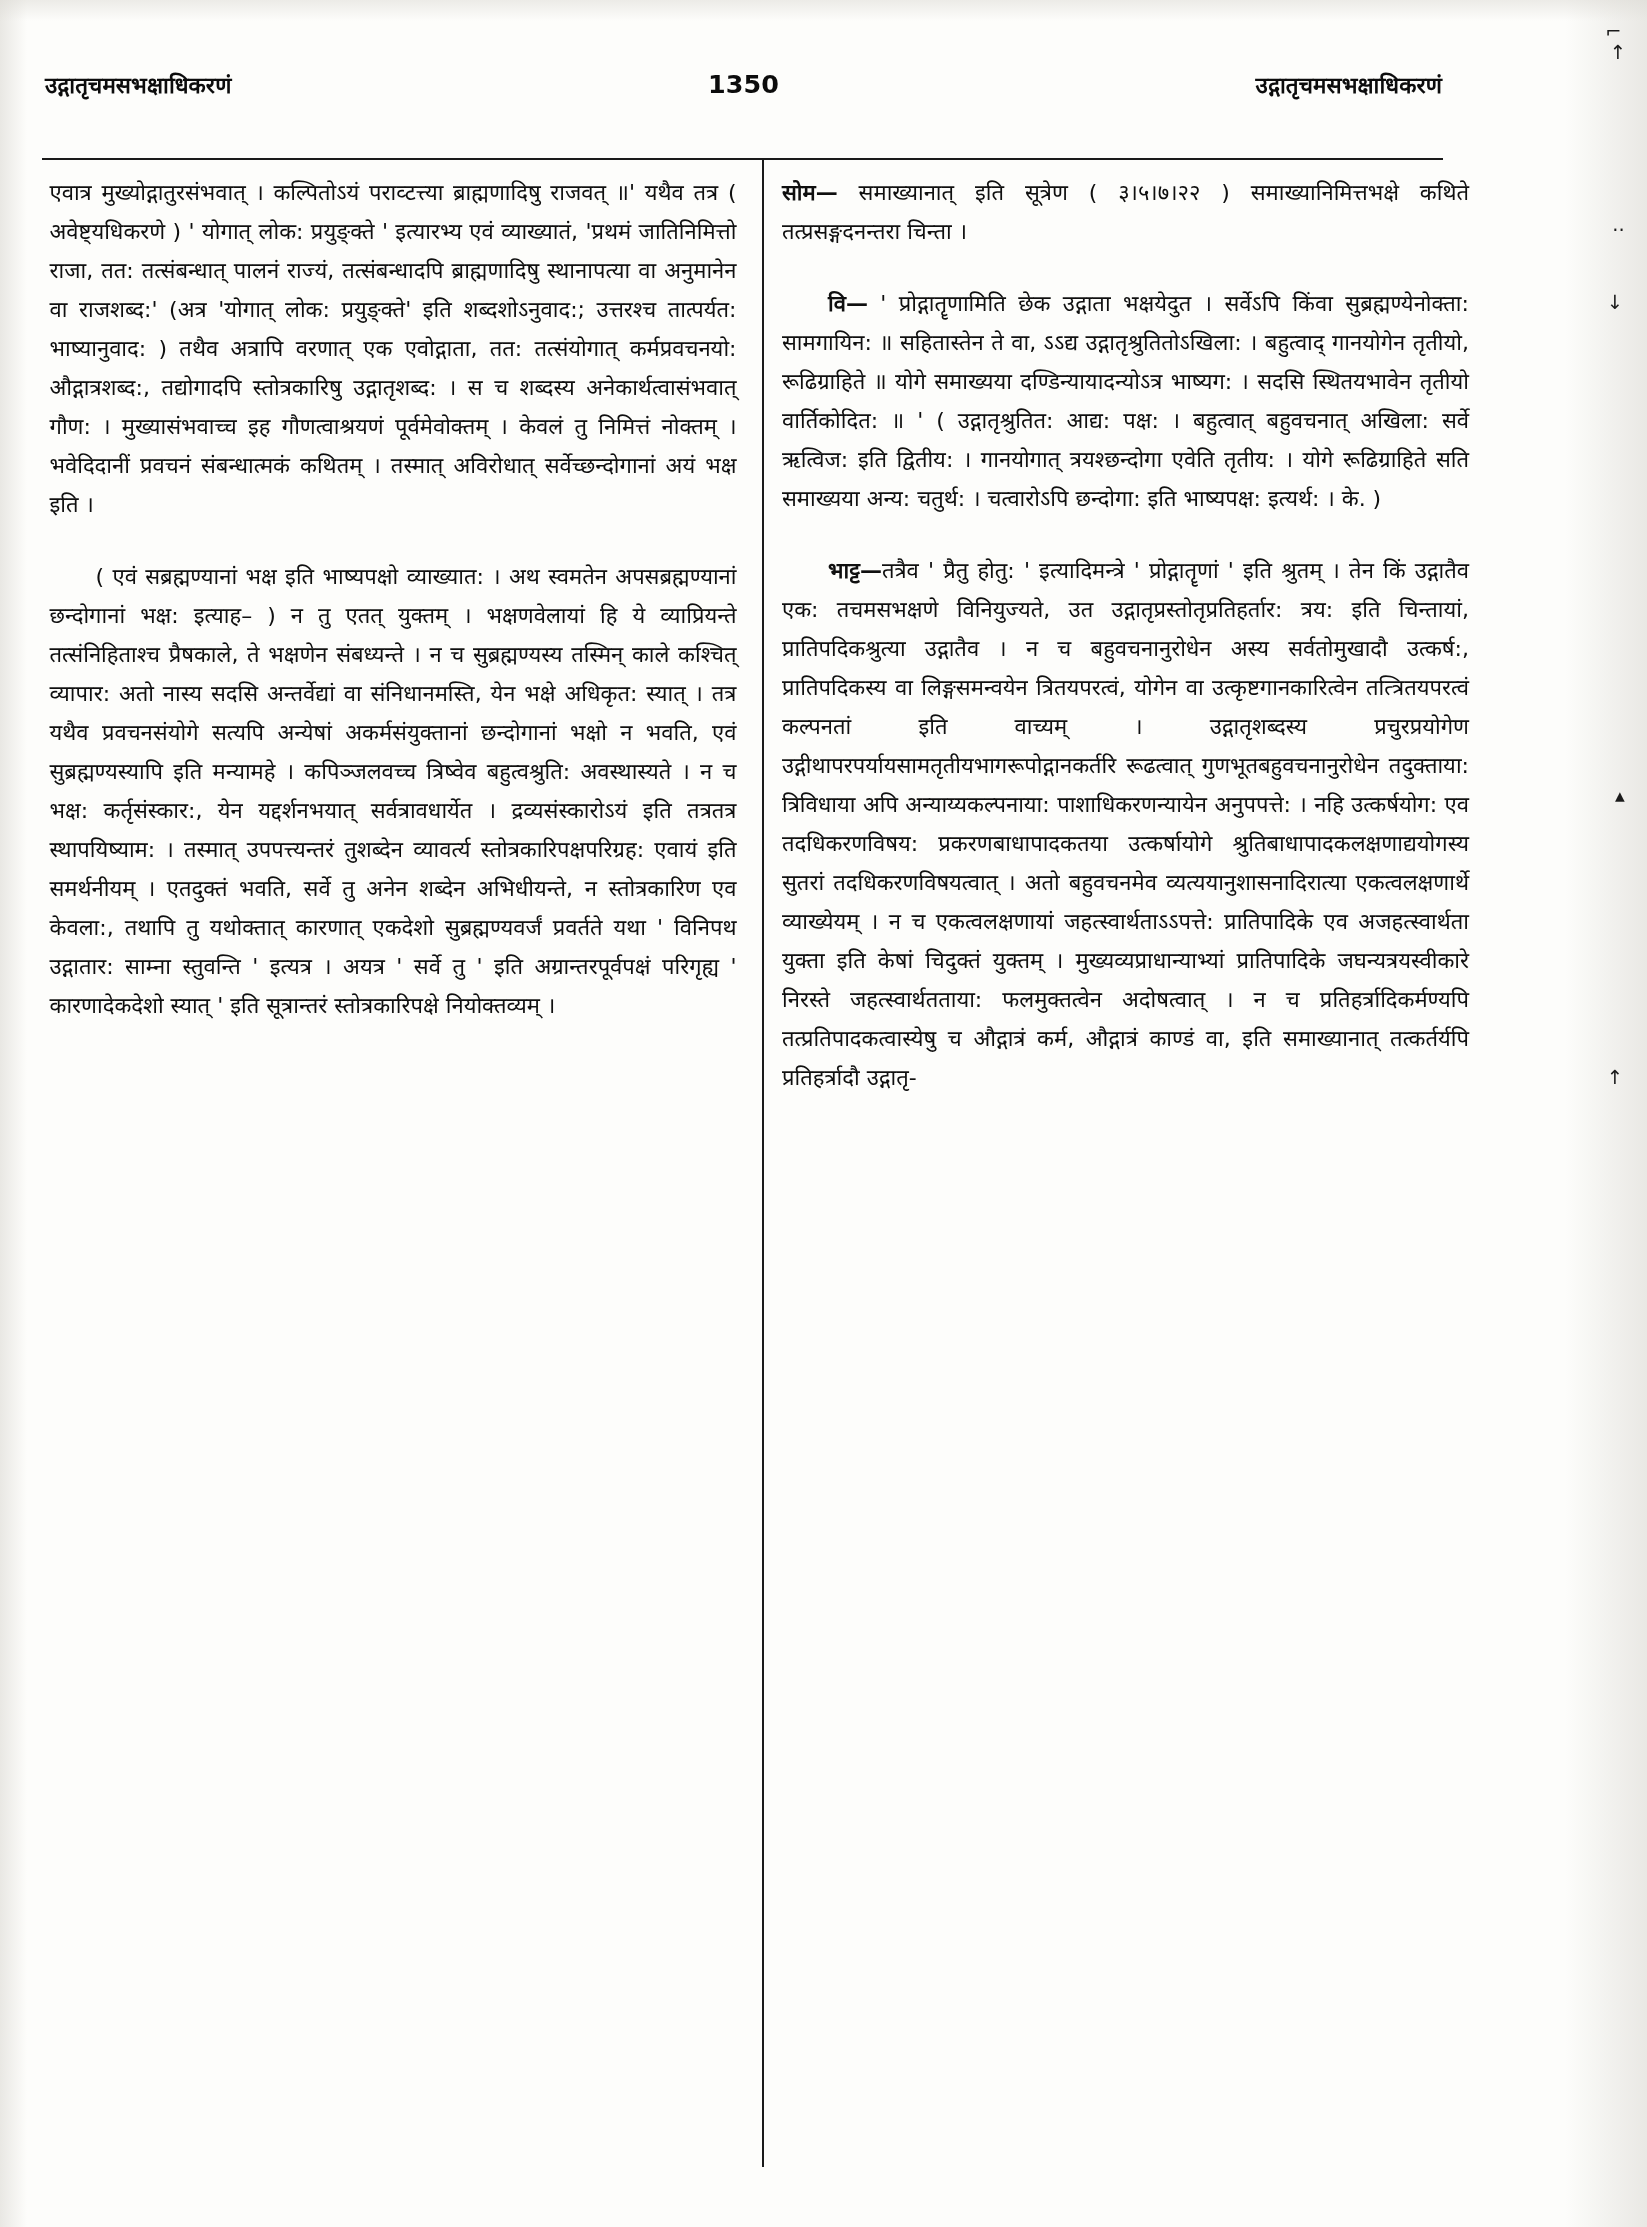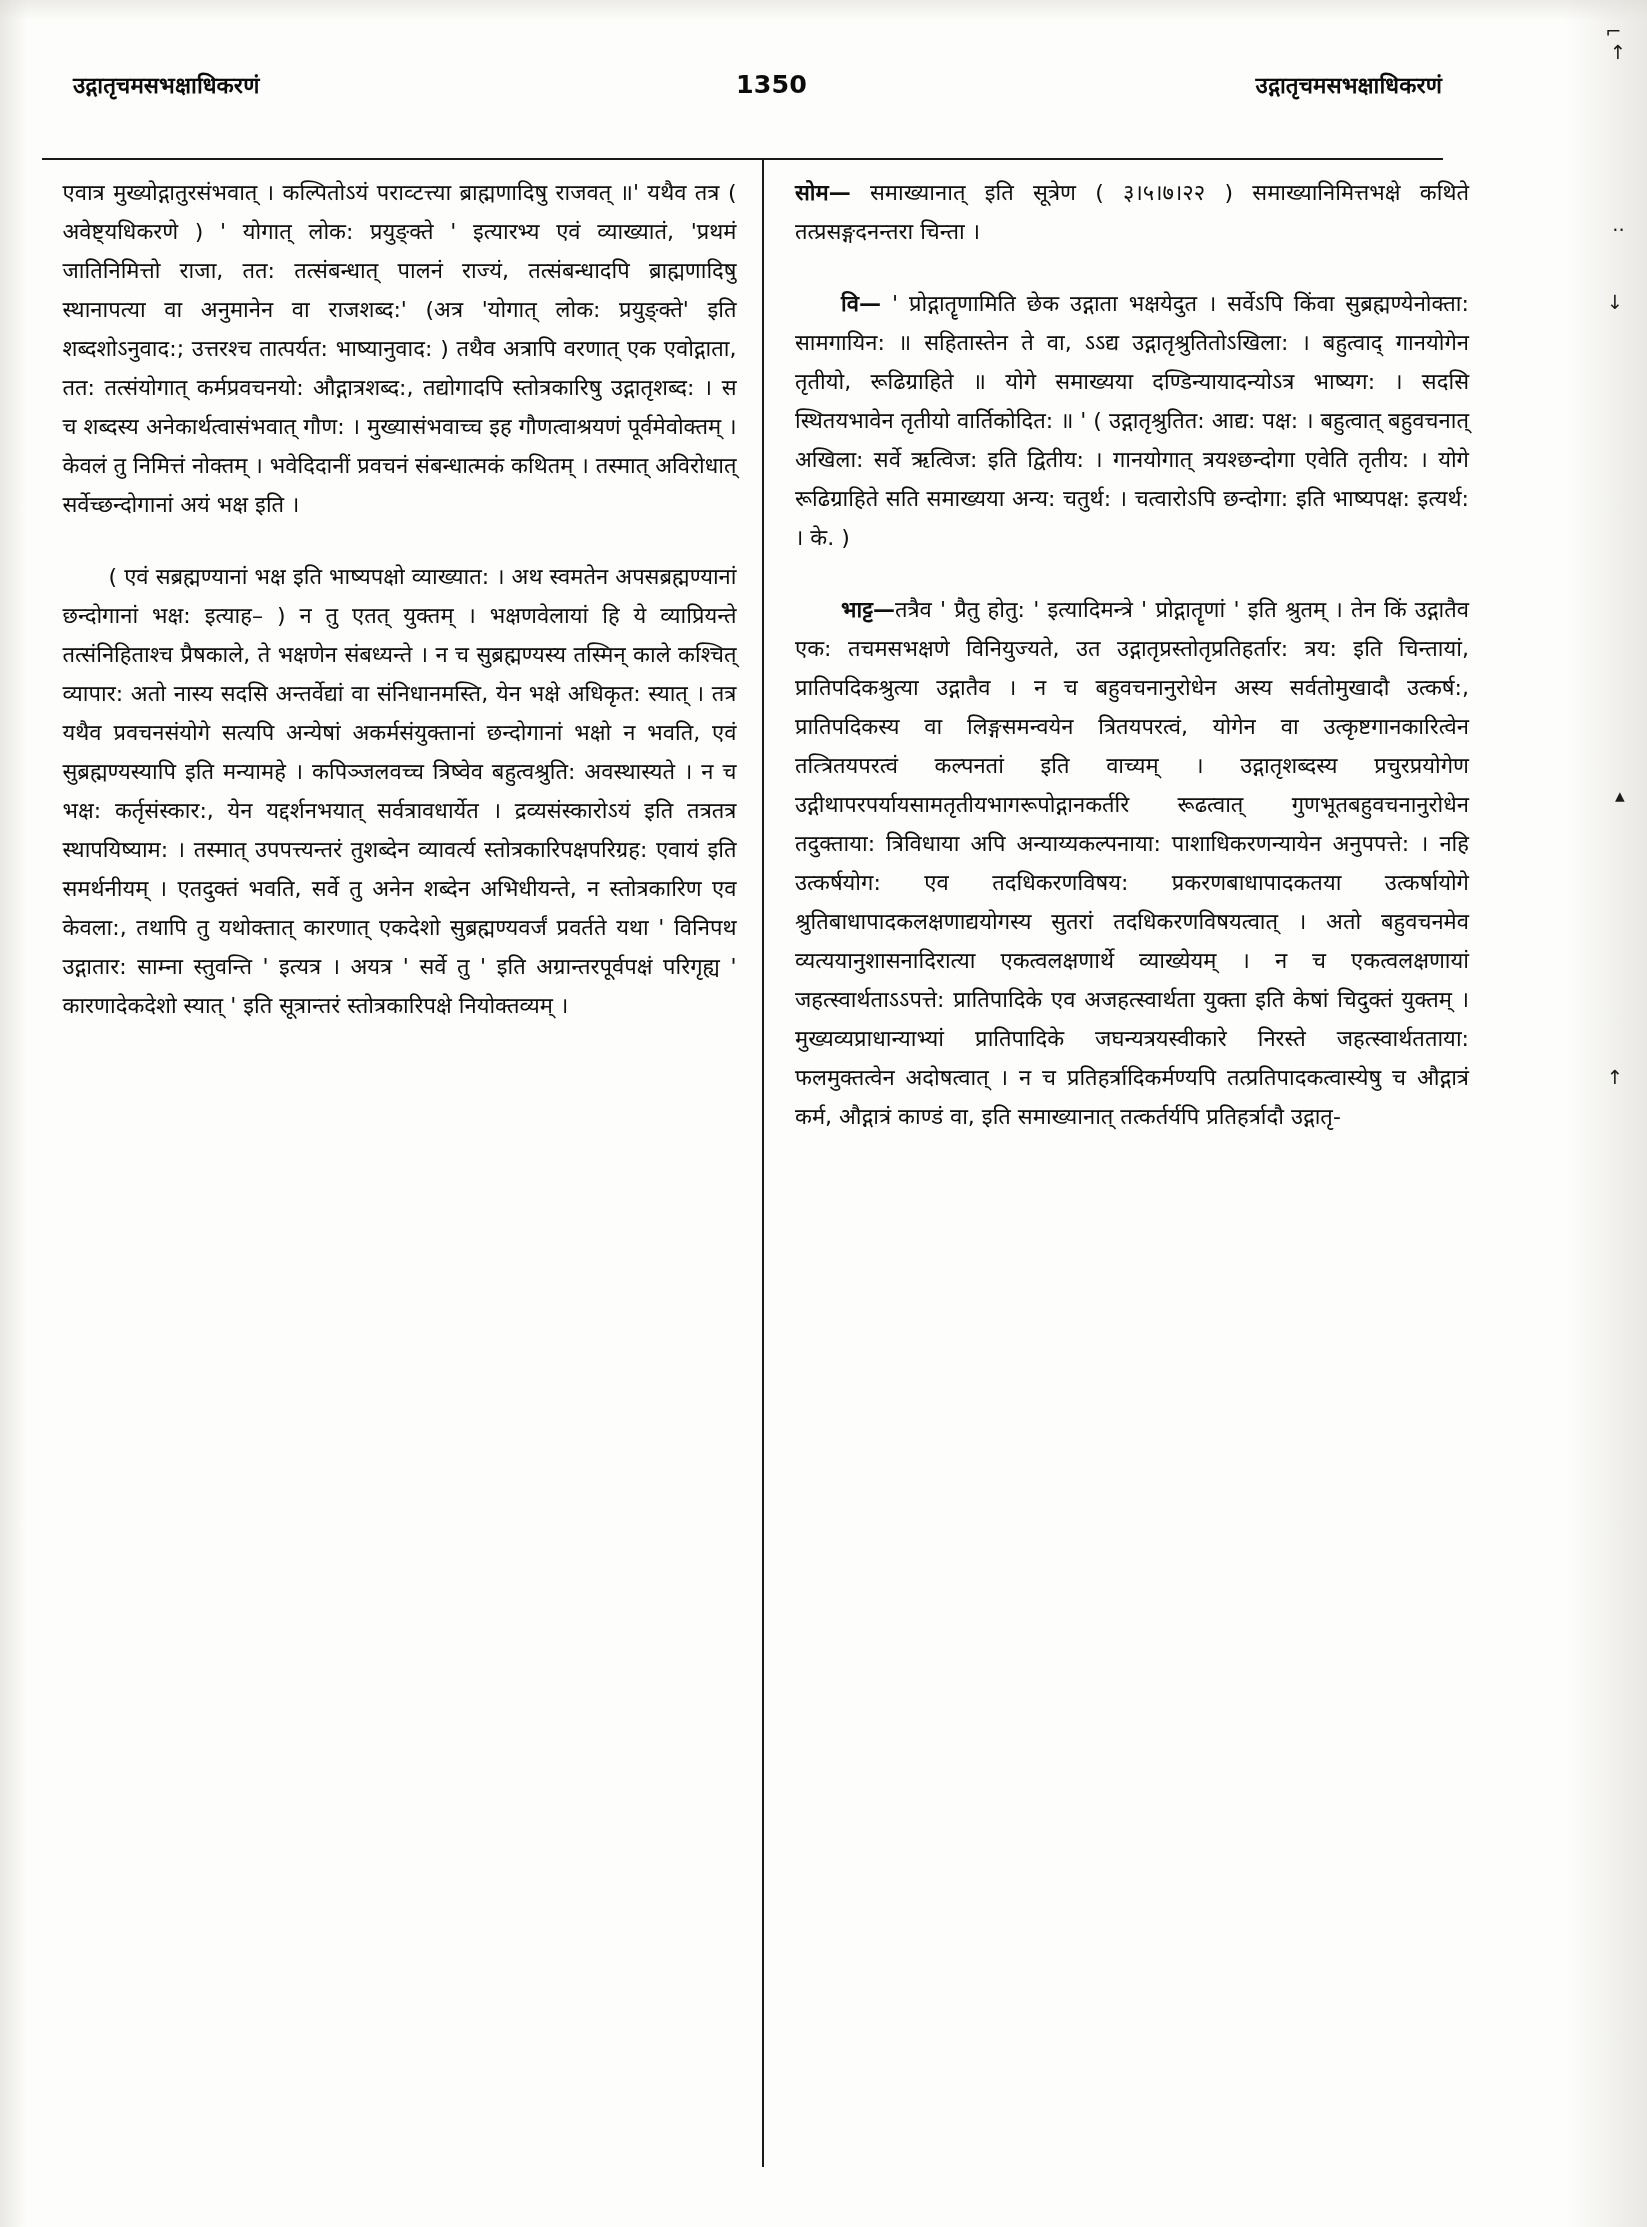--- a/index.html
+++ b/index.html
@@ -67,7 +67,6 @@
     letter-spacing: 0.1px;
     white-space: nowrap;
     color: #0c0c0c;
-    margin-left: 28px;
   }
   .header-left { left: 0; }
   .header-right { right: 0; }

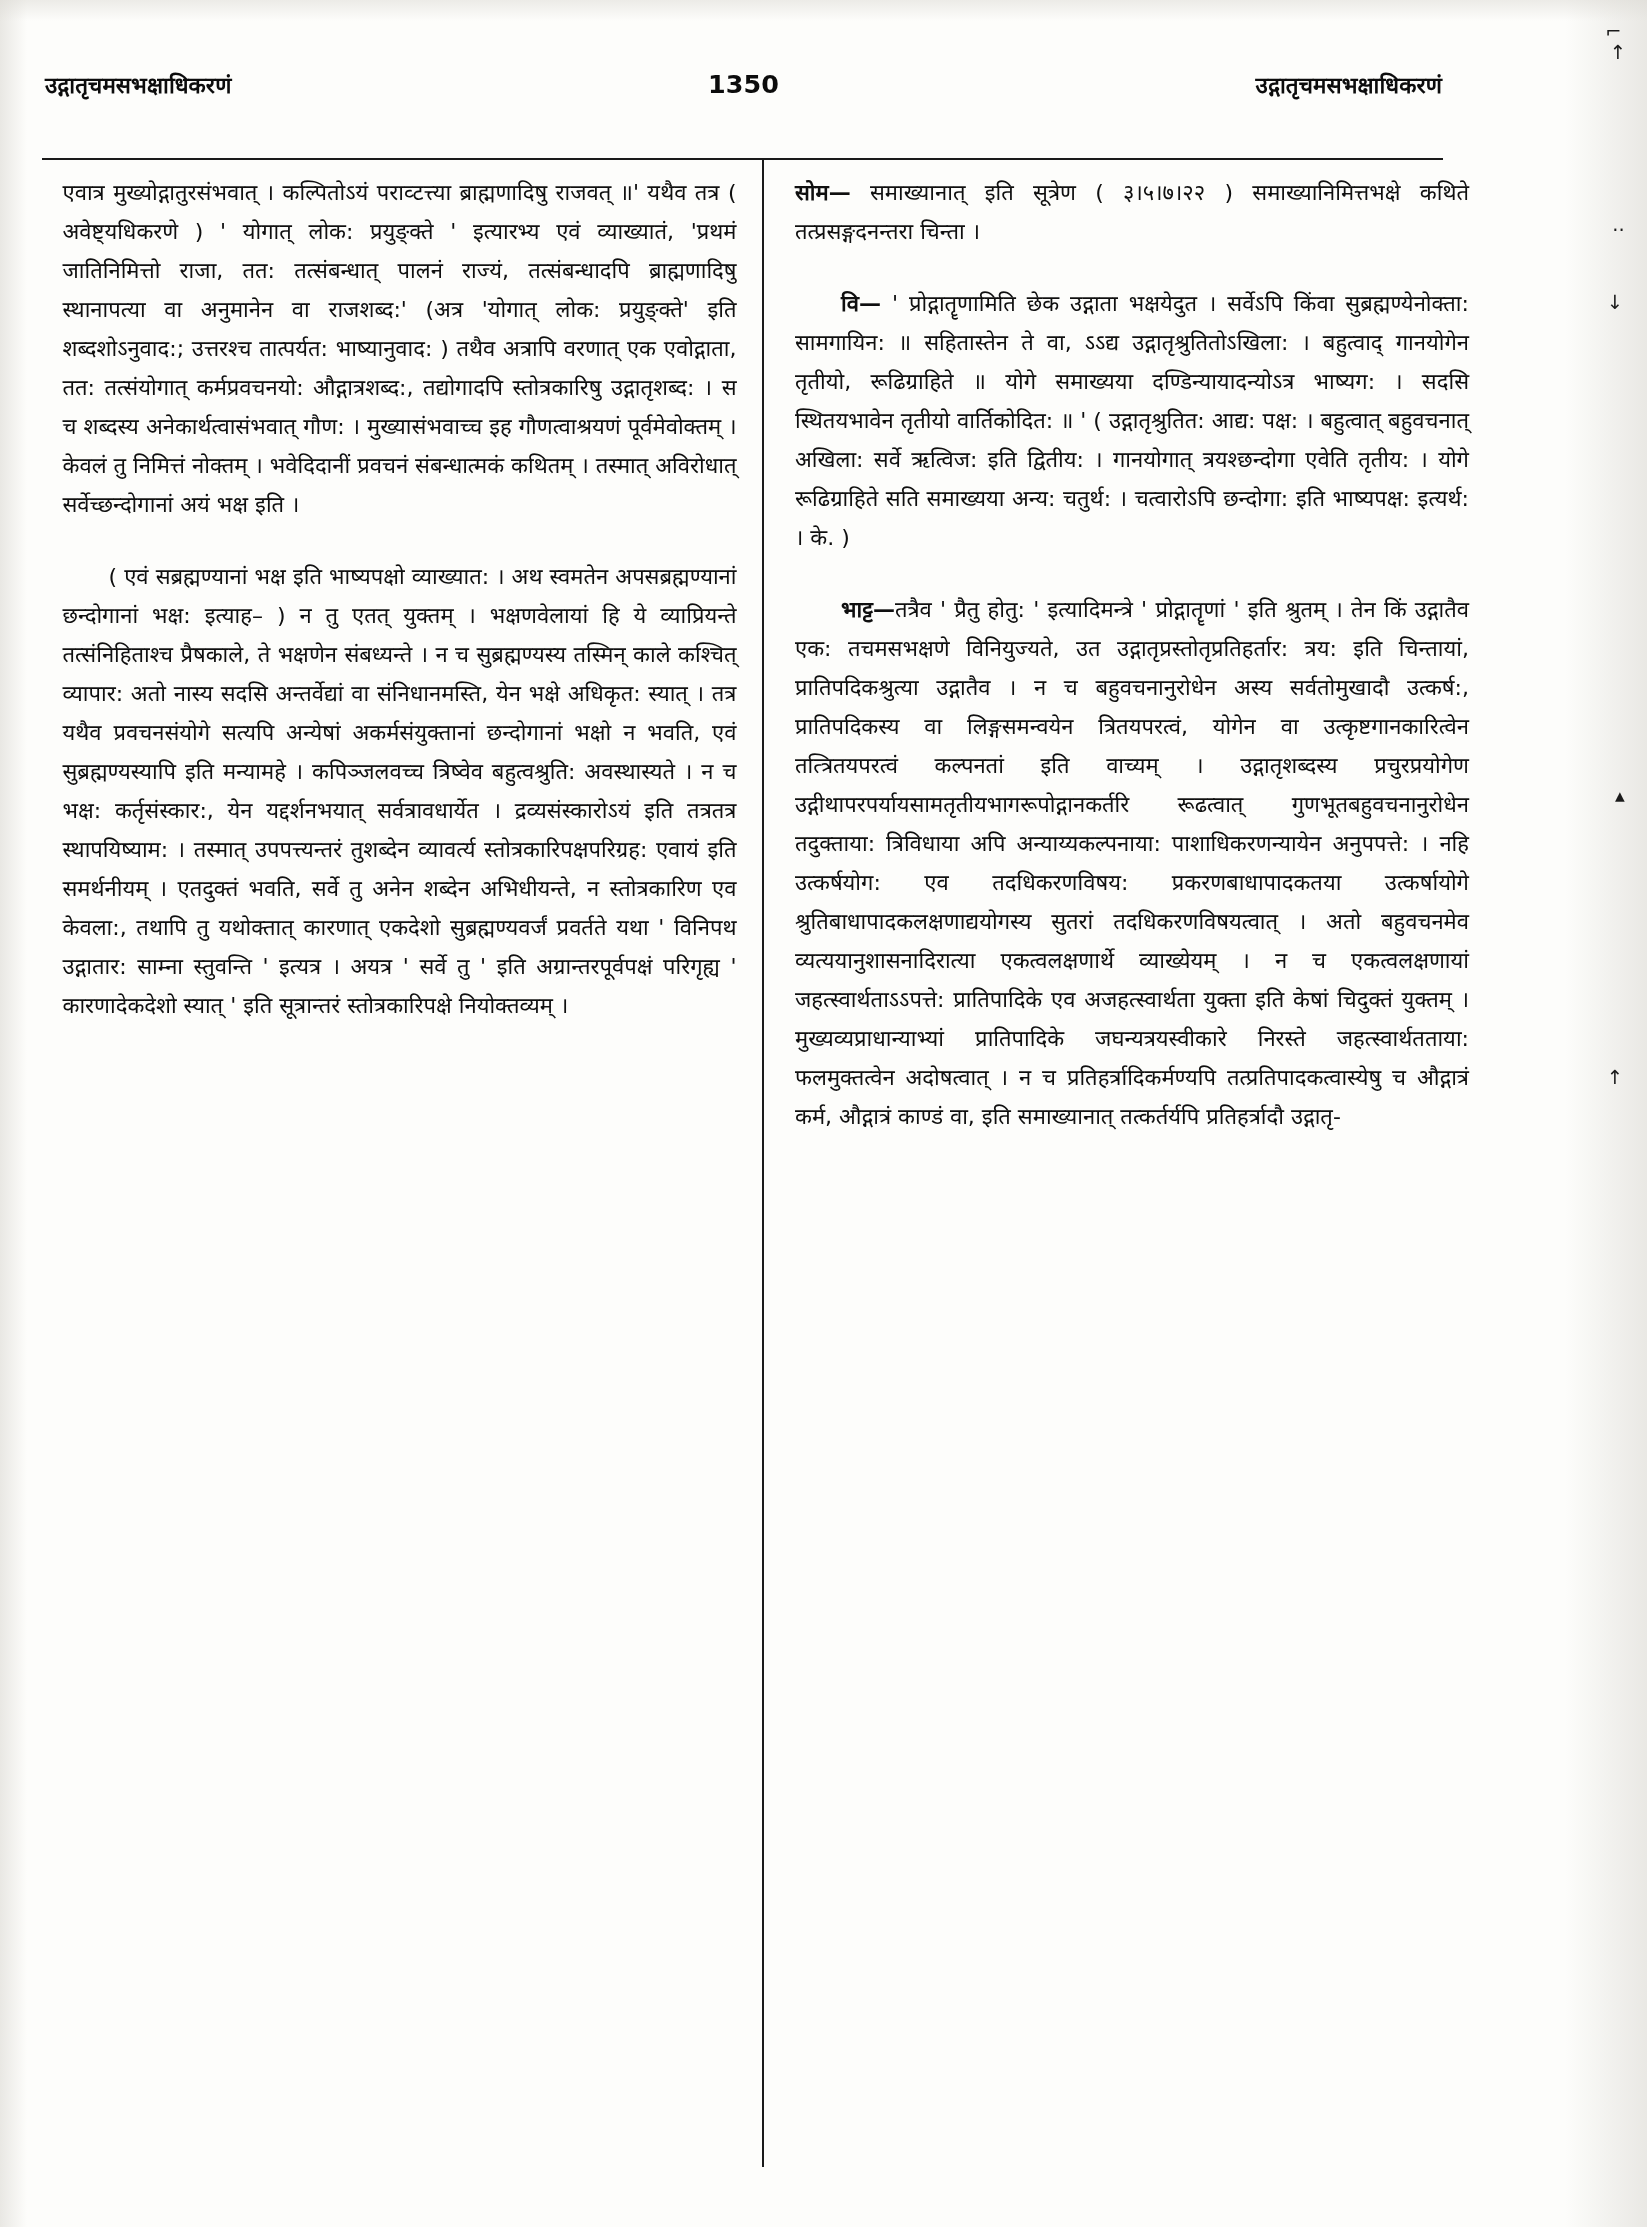--- a/index.html
+++ b/index.html
@@ -111,7 +111,7 @@
   .col-right { left: 740px; }
 
   p.line-block {
-    margin: 0 0 0 13px;
+    margin: 0 0 0 0;
     font-size: 22px;
     line-height: 39px;
     color: #0f0f0f;

